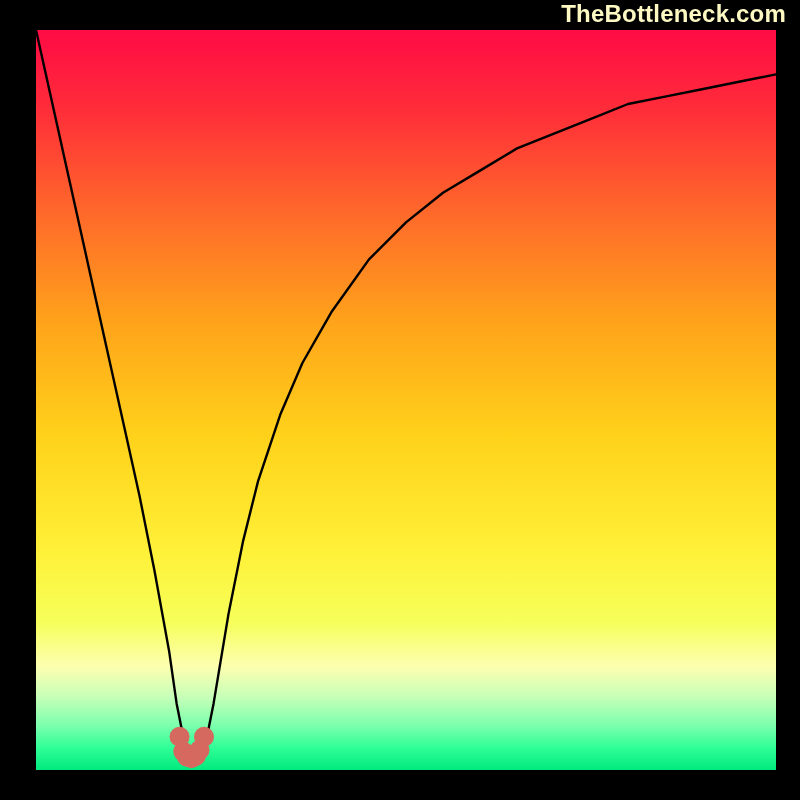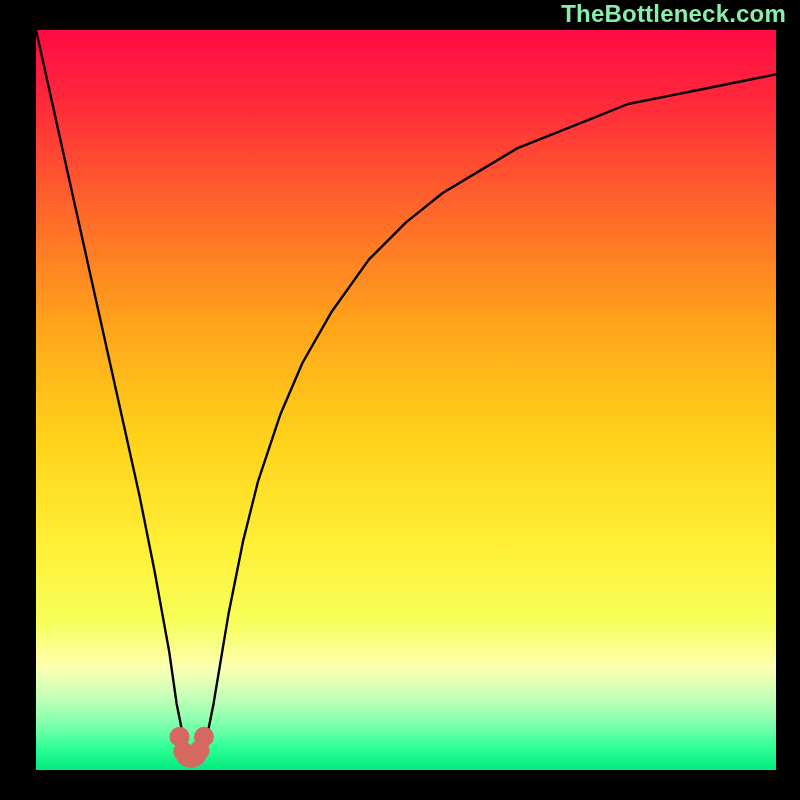--- a/index.html
+++ b/index.html
@@ -28,7 +28,7 @@
     right: 14px;
     font-family: Arial, Helvetica, sans-serif;
     font-weight: 700;
-    color: #86efac;
+    color: #fef9c3;
     font-size: 24px;
     letter-spacing: 0.2px;
     user-select: none;

